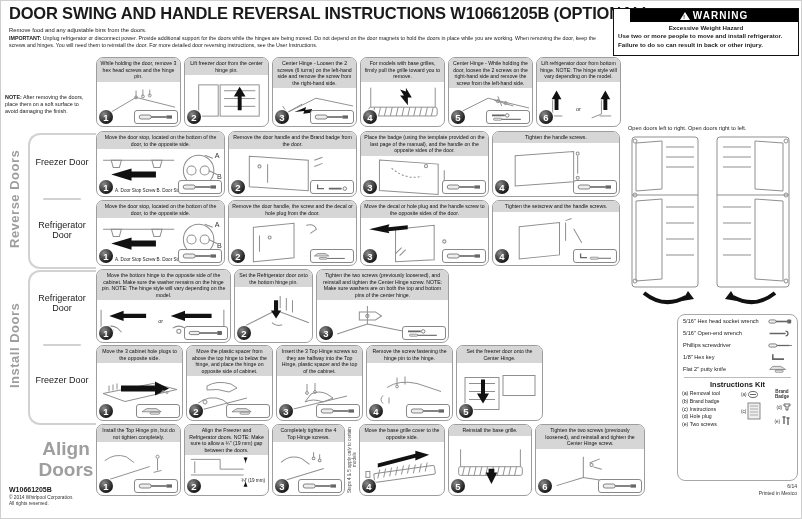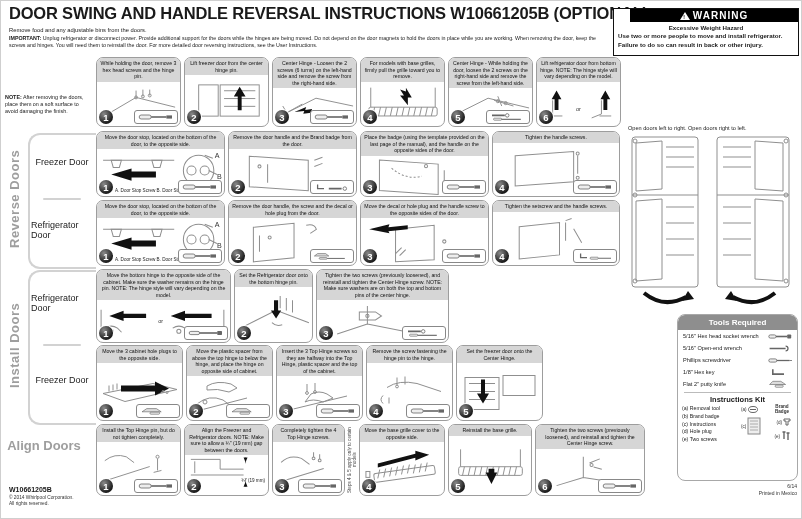--- a/index.html
+++ b/index.html
@@ -26,7 +26,7 @@
   .vlabel{writing-mode:vertical-rl;transform:rotate(180deg);color:#9e9e9e;font-weight:bold;font-size:13px;
           display:flex;align-items:center;justify-content:center;letter-spacing:.5px;}
   .bracket{border:2px solid #d2d2d2;border-right:none;border-radius:12px 0 0 12px;}
-  .lbl{display:flex;align-items:center;justify-content:center;font-size:9px;color:#222;line-height:1.15;}
+  .lbl{display:flex;align-items:center;justify-content:center;text-align:center;font-size:9px;color:#222;line-height:1.15;}
   .lbl-div{height:2px;background:#d2d2d2;border-radius:1px;}
   #align-title{left:2px;top:438px;width:82px;font-size:13px;line-height:1.1;}
   

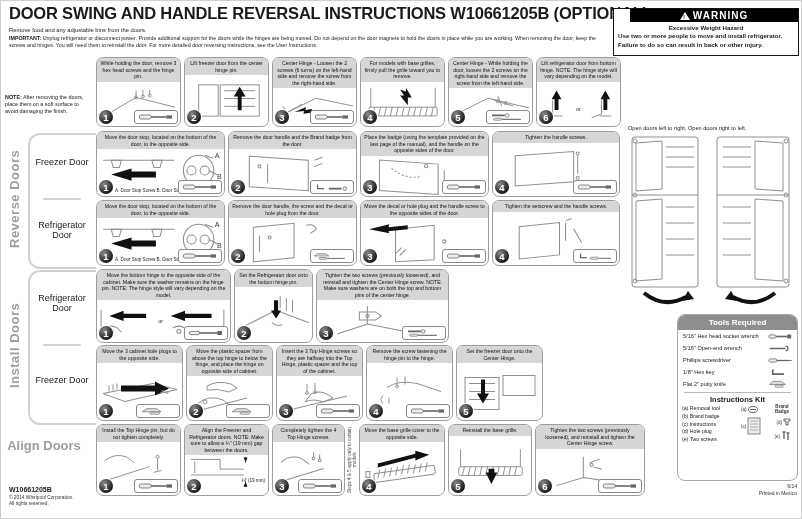--- a/index.html
+++ b/index.html
@@ -663,7 +663,6 @@
   </svg>
 
   <div class="abs" id="toolsbox">
-    <div id="toolshead">Tools Required</div>
 
     <div class="titem">
       <span class="tx">5/16" Hex head socket wrench</span>

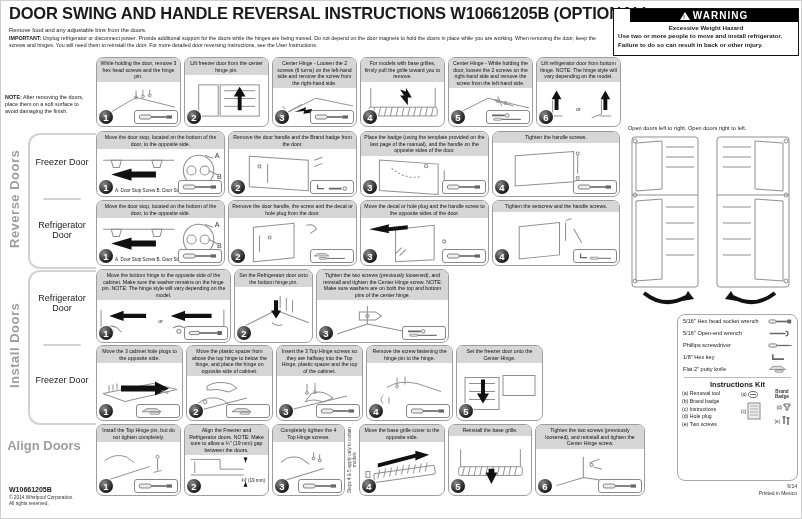--- a/index.html
+++ b/index.html
@@ -28,7 +28,7 @@
   .bracket{border:2px solid #d2d2d2;border-right:none;border-radius:12px 0 0 12px;}
   .lbl{display:flex;align-items:center;justify-content:center;text-align:center;font-size:9px;color:#222;line-height:1.15;}
   .lbl-div{height:2px;background:#d2d2d2;border-radius:1px;}
-  #align-title{left:2px;top:438px;width:82px;font-size:13px;line-height:1.1;}
+  #align-title{left:24px;top:438px;width:82px;font-size:19px;line-height:1.1;}
   
   .card{position:absolute;border:1.3px solid #9d9d9d;border-radius:7px;background:#fff;box-sizing:border-box;
         display:flex;flex-direction:column;overflow:hidden;}

